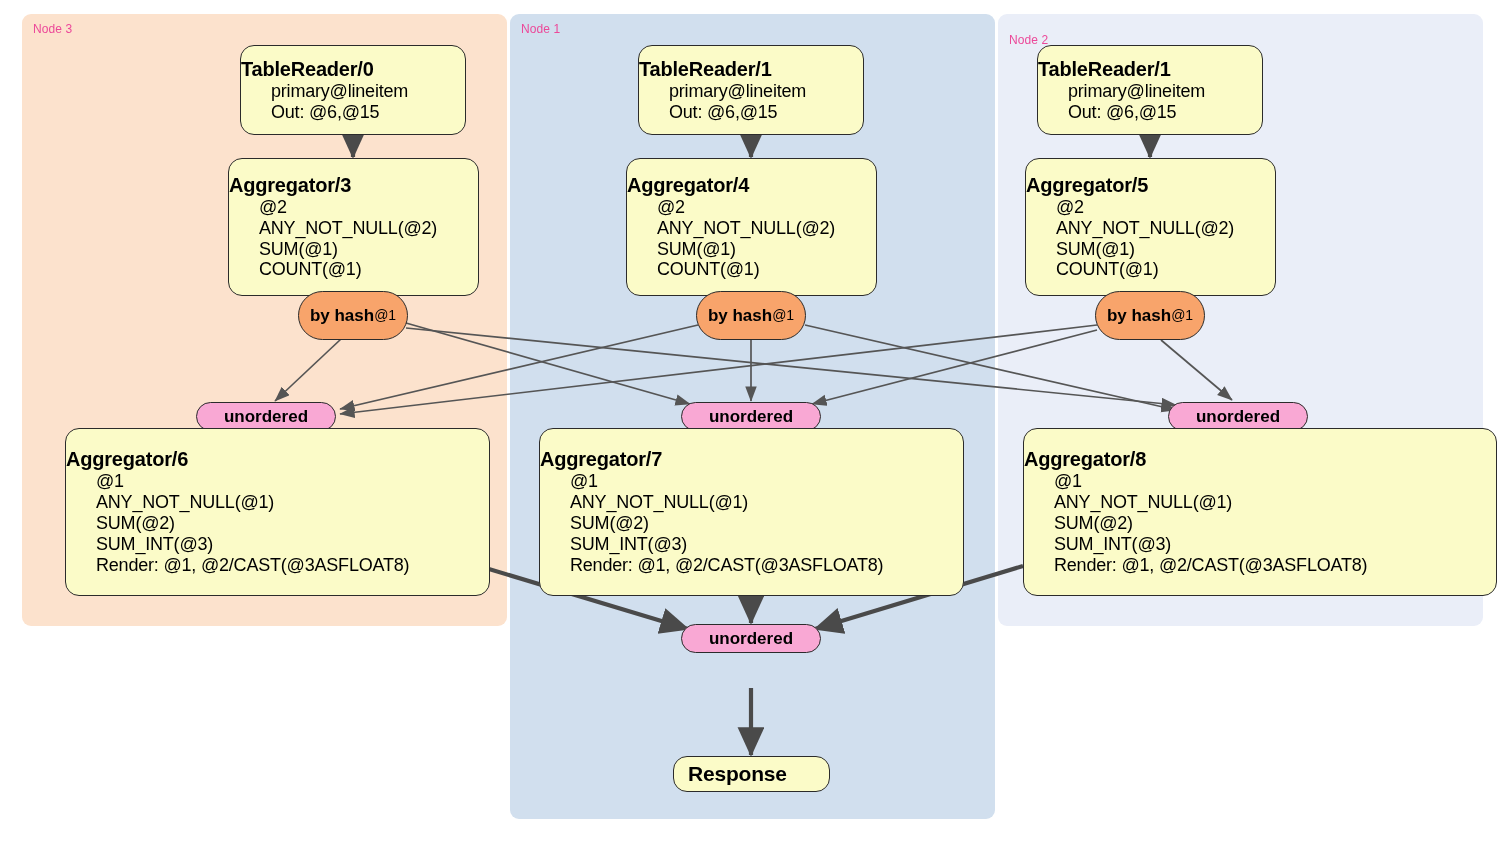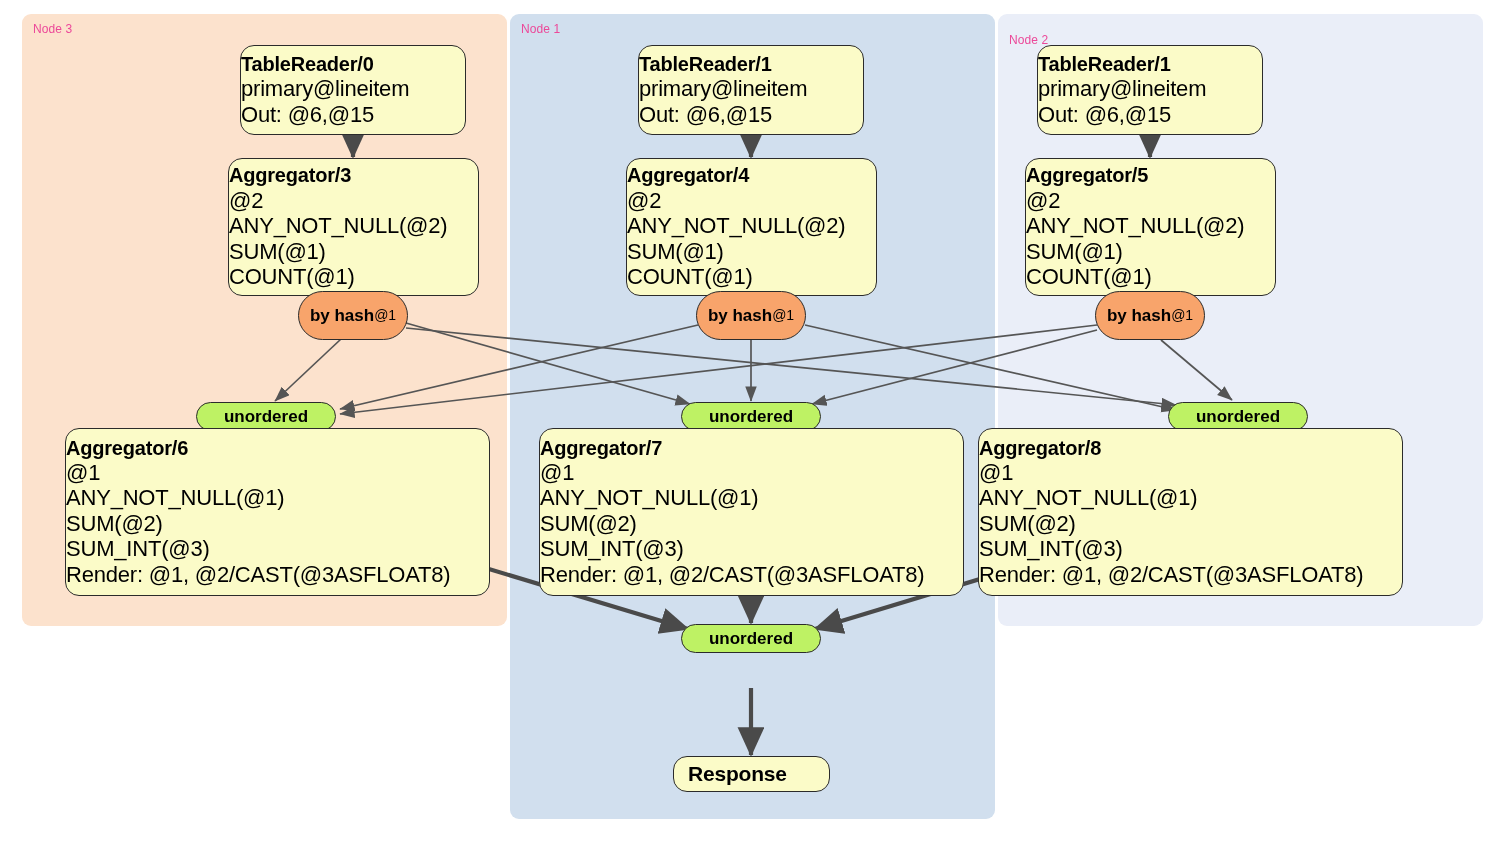--- a/index.html
+++ b/index.html
@@ -30,7 +30,7 @@
     line-height:1.16;
   }
   .opbox .ttl{font-weight:bold;font-size:20px;letter-spacing:-.2px;}
-  .opbox .ln{font-size:22px;letter-spacing:-.2px;}
+  .opbox .ln{font-size:18px;letter-spacing:-.2px;padding-left:30px;}
   .opbox.compact{padding:3px 14px;}
   .opbox.compact .ttl{font-size:21px;}
 

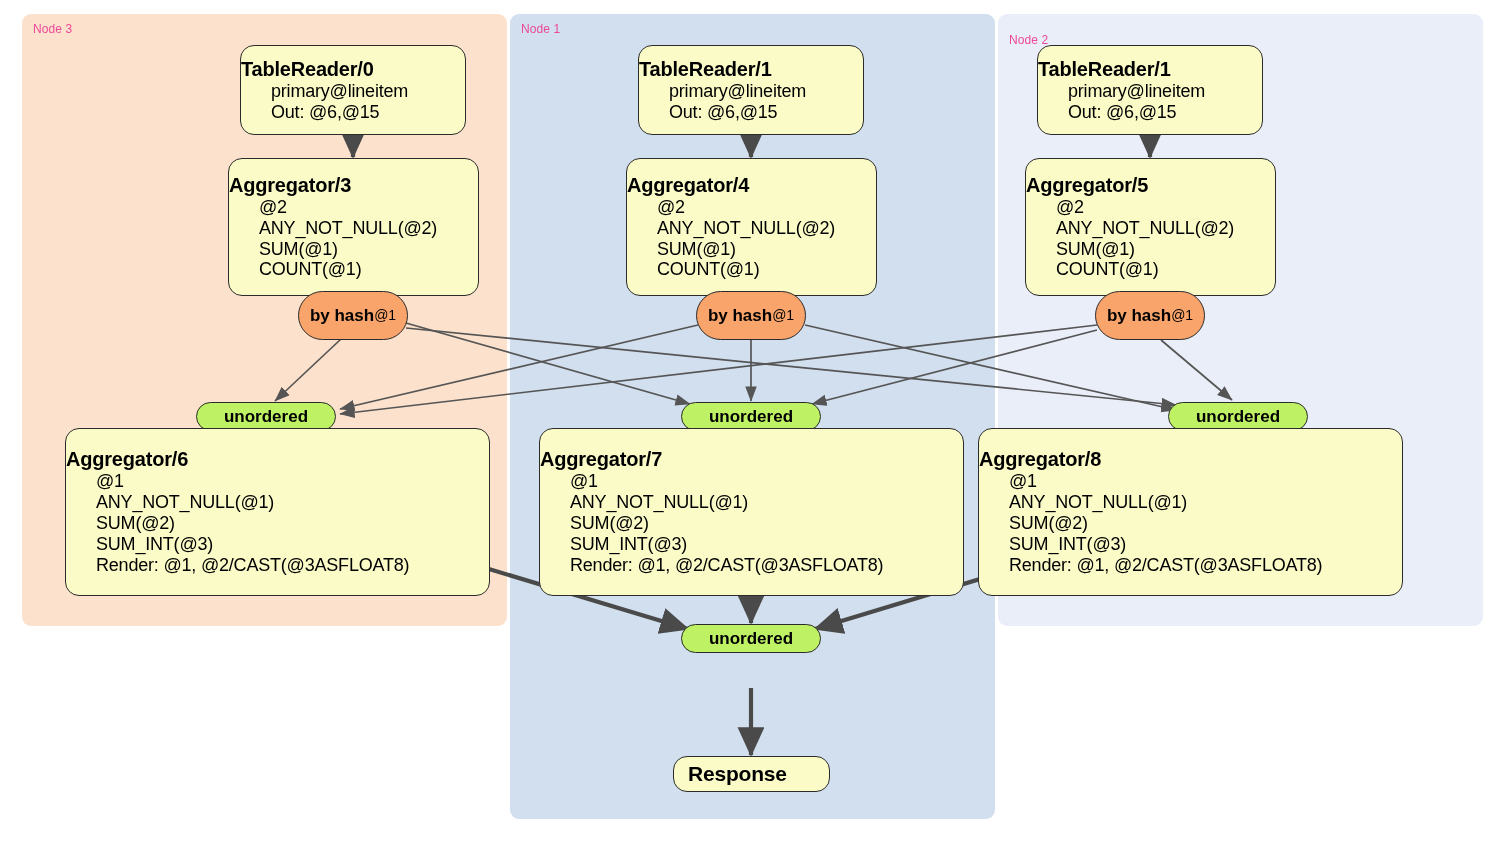--- a/index.html
+++ b/index.html
@@ -44,7 +44,7 @@
   .pill.hash{background:#F8A46B;}
   .pill.hash .t1{font-weight:bold;font-size:17px;}
   .pill.hash .t2{font-size:14px;}
-  .pill.unord{background:#bef264;}
+  .pill.unord{background:#f9a8d4;}
   .pill.unord .t1{font-weight:bold;font-size:17px;}
 </style>
 </head>

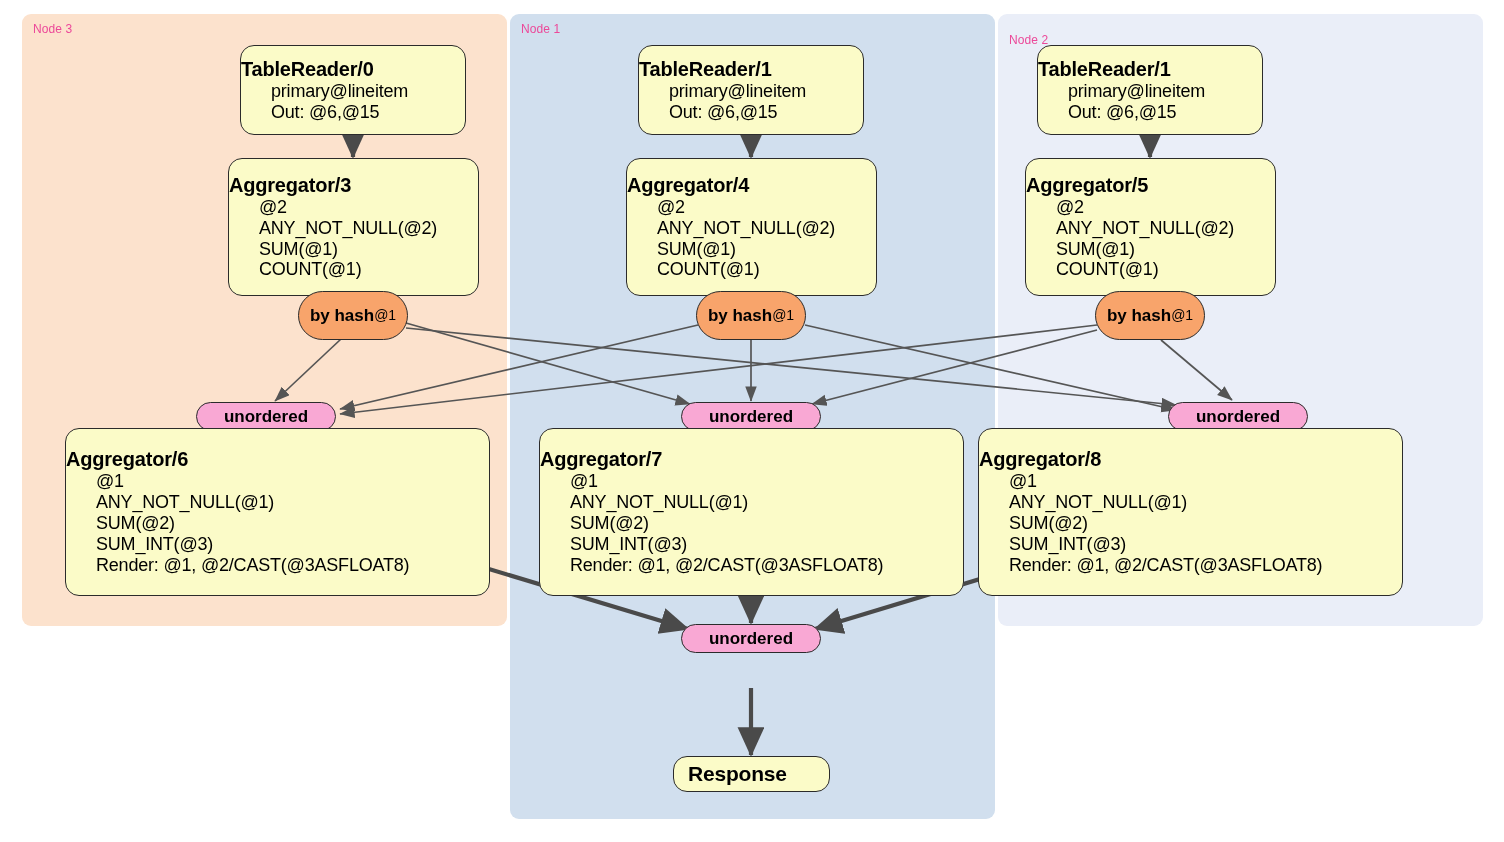--- a/index.html
+++ b/index.html
@@ -196,7 +196,7 @@
     <div class="t1">unordered</div>
   </div>
 
-  <div class="opbox" style="left:978px;top:428px;width:425px;height:168px;">
+  <div class="opbox" style="left:1023px;top:428px;width:474px;height:168px;">
     <div class="ttl">Aggregator/8</div>
     <div class="ln">@1</div>
     <div class="ln">ANY_NOT_NULL(@1)</div>

